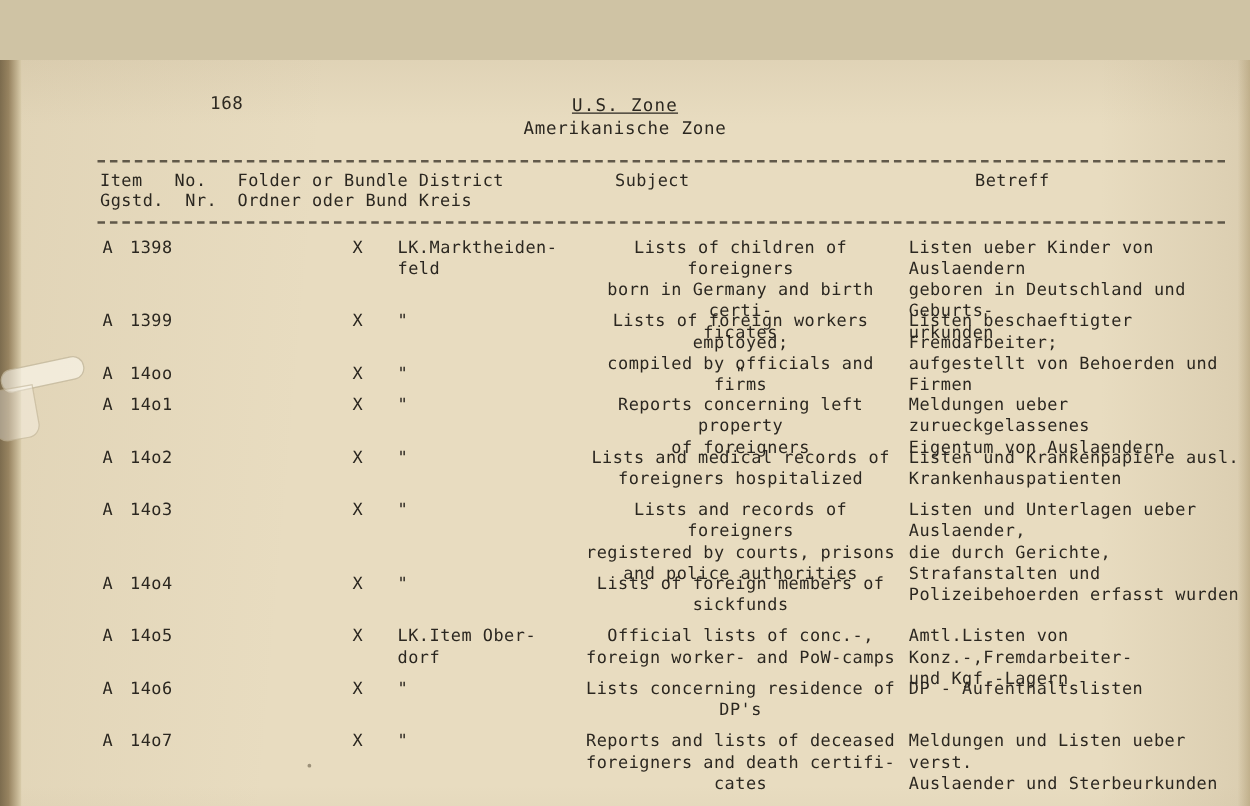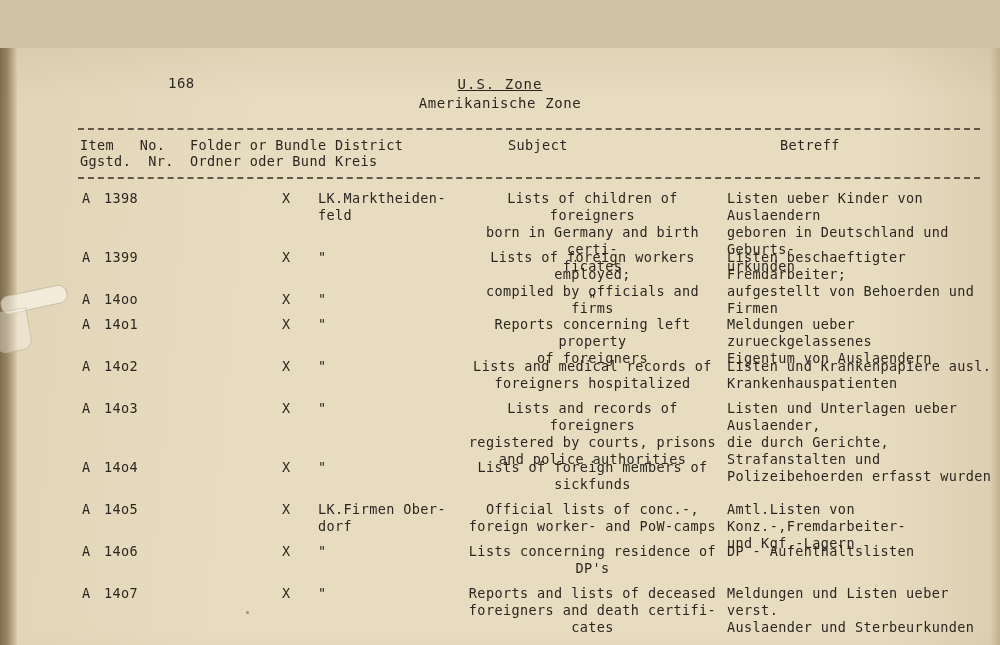--- a/index.html
+++ b/index.html
@@ -132,7 +132,7 @@
   .ch-item    { left: 80px; }
   .ch-folder  { left: 190px; }
   .ch-district{ left: 335px; }
-  .ch-subject { left: 508px; }
+  .ch-subject { left: 492px; }
   .ch-betreff { left: 780px; }
 
   .table {

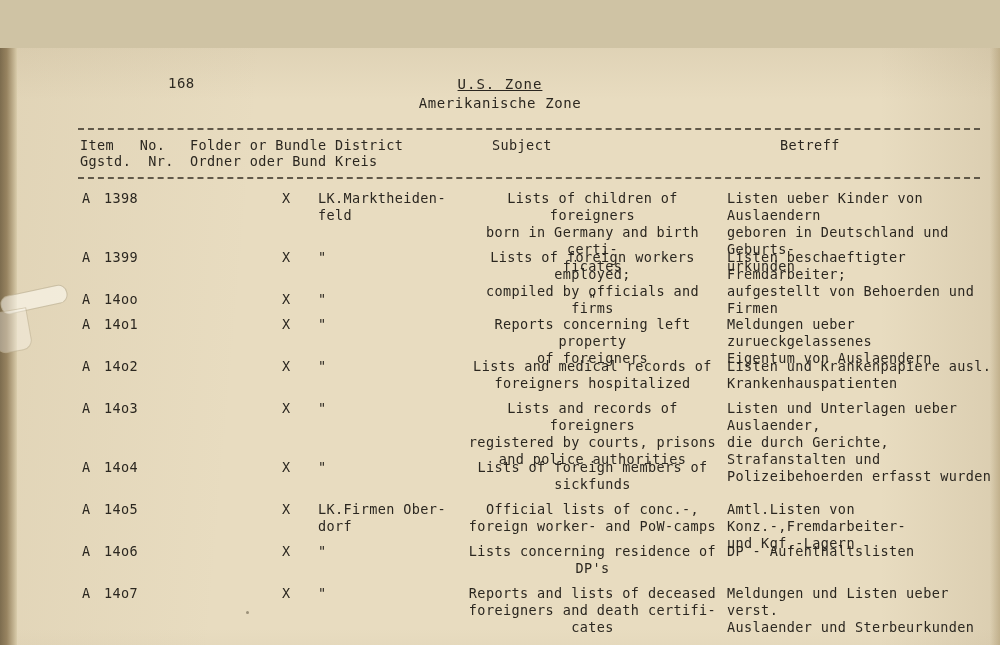--- a/index.html
+++ b/index.html
@@ -281,7 +281,7 @@
         <div class="cell c-letter">A</div>
         <div class="cell c-no">14o5</div>
         <div class="cell c-x">X</div>
-        <div class="cell c-dist">LK.Firmen Ober-
+        <div class="cell c-dist">LK.Item Ober-
         dorf</div>
         <div class="cell c-subj">Official lists of conc.-,
 foreign worker- and PoW-camps</div>

